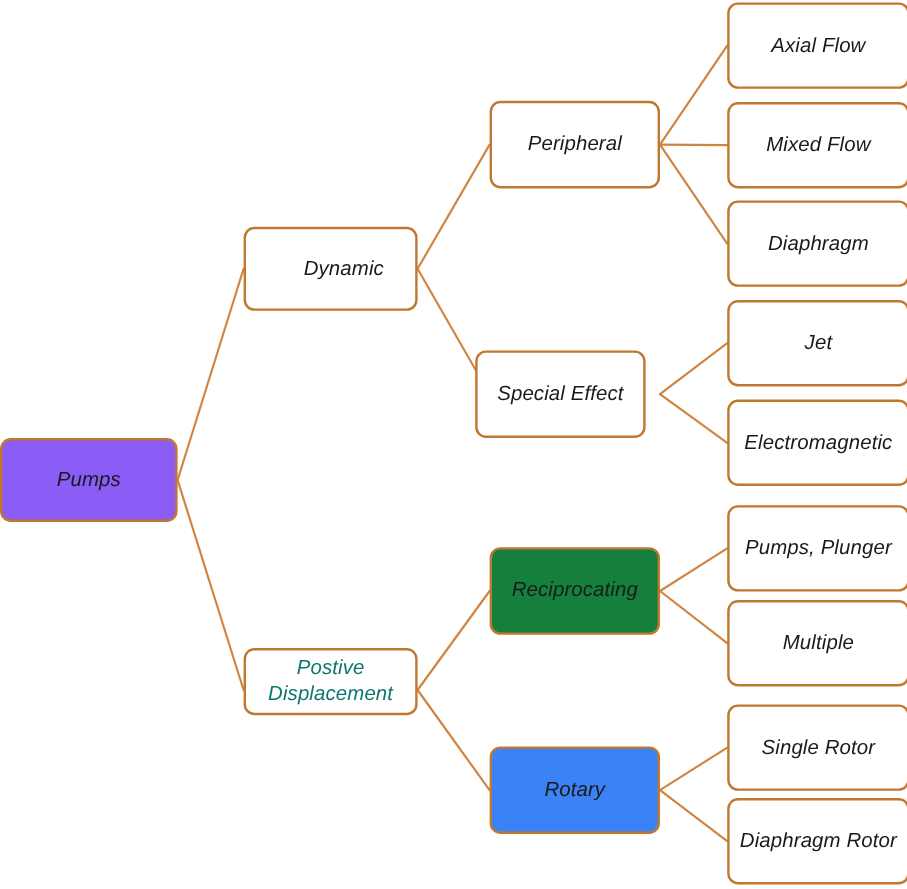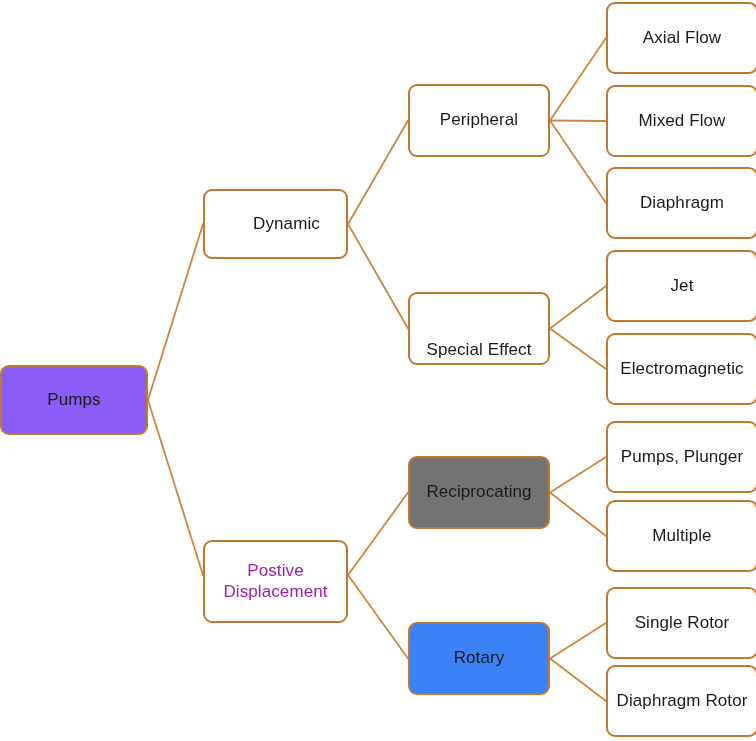--- a/index.html
+++ b/index.html
@@ -44,6 +44,7 @@
   .node .node-label {
     display: block;
     white-space: pre-line;
+    font-style: italic;
   }
 </style>
 </head>

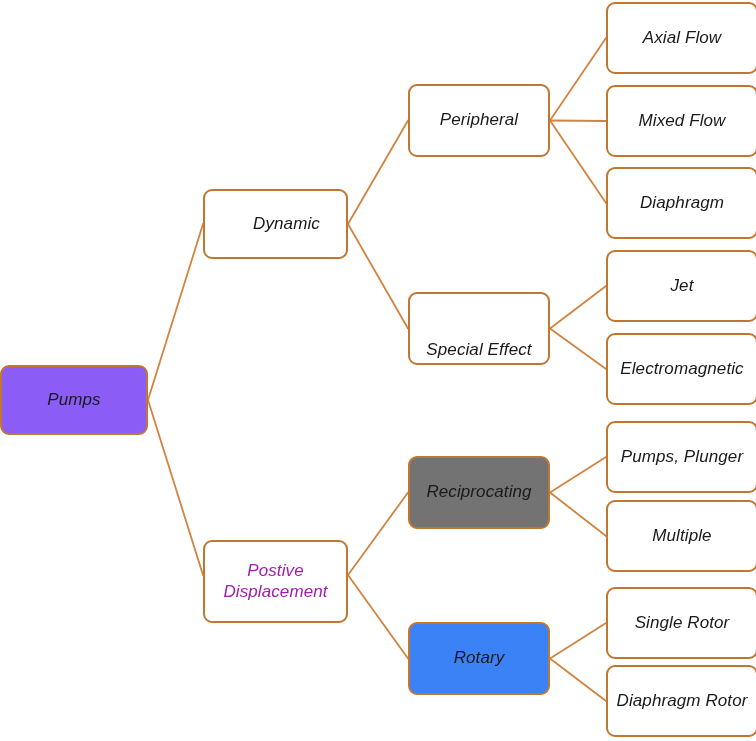--- a/index.html
+++ b/index.html
@@ -82,7 +82,7 @@
       <div class="node" style="left: 408px; top: 84px; width: 142px; height: 73px; border-color: rgb(192, 119, 47); background: rgb(255, 255, 255); color: rgb(26, 26, 26);">
         <span class="node-label">Peripheral</span>
       </div>
-      <div class="node" style="left: 408px; top: 292px; width: 142px; height: 73px; border-color: rgb(192, 119, 47); background: rgb(255, 255, 255); color: rgb(26, 26, 26); align-items: flex-end;">
+      <div class="node" style="left: 396px; top: 292px; width: 142px; height: 73px; border-color: rgb(192, 119, 47); background: rgb(255, 255, 255); color: rgb(26, 26, 26);">
         <span class="node-label">Special Effect</span>
       </div>
       <div class="node" style="left: 408px; top: 456px; width: 142px; height: 73px; border-color: rgb(192, 119, 47); background: #737373; color: rgb(26, 26, 26);">

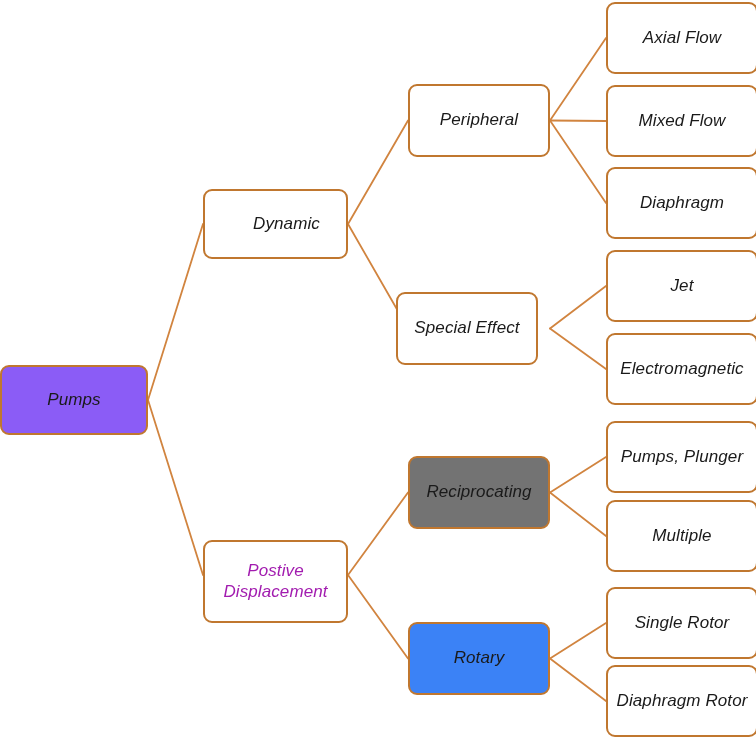--- a/index.html
+++ b/index.html
@@ -85,7 +85,7 @@
       <div class="node" style="left: 396px; top: 292px; width: 142px; height: 73px; border-color: rgb(192, 119, 47); background: rgb(255, 255, 255); color: rgb(26, 26, 26);">
         <span class="node-label">Special Effect</span>
       </div>
-      <div class="node" style="left: 408px; top: 456px; width: 142px; height: 73px; border-color: rgb(192, 119, 47); background: #737373; color: rgb(26, 26, 26);">
+      <div class="node" style="left: 408px; top: 456px; width: 142px; height: 73px; border-color: rgb(192, 119, 47); background: #15803d; color: rgb(26, 26, 26);">
         <span class="node-label">Reciprocating</span>
       </div>
       <div class="node" style="left: 408px; top: 622px; width: 142px; height: 73px; border-color: rgb(192, 119, 47); background: #3b82f6; color: rgb(26, 26, 26);">

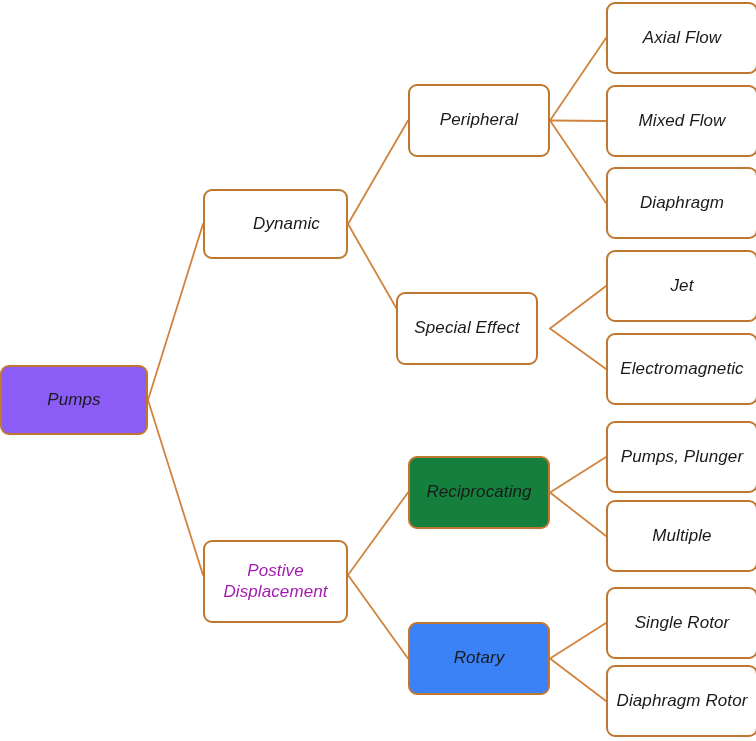--- a/index.html
+++ b/index.html
@@ -75,7 +75,7 @@
       <div class="node" style="left: 203px; top: 189px; width: 145px; height: 70px; border-color: rgb(192, 119, 47); background: rgb(255, 255, 255); color: rgb(26, 26, 26); padding-left: 28px;">
         <span class="node-label">Dynamic</span>
       </div>
-      <div class="node" style="left: 203px; top: 540px; width: 145px; height: 83px; border-color: rgb(192, 119, 47); background: rgb(255, 255, 255); color: #a21caf; text-align: center;">
+      <div class="node" style="left: 203px; top: 540px; width: 145px; height: 56px; border-color: rgb(192, 119, 47); background: rgb(255, 255, 255); color: #0f766e; text-align: center;">
         <span class="node-label">Postive
 Displacement</span>
       </div>

